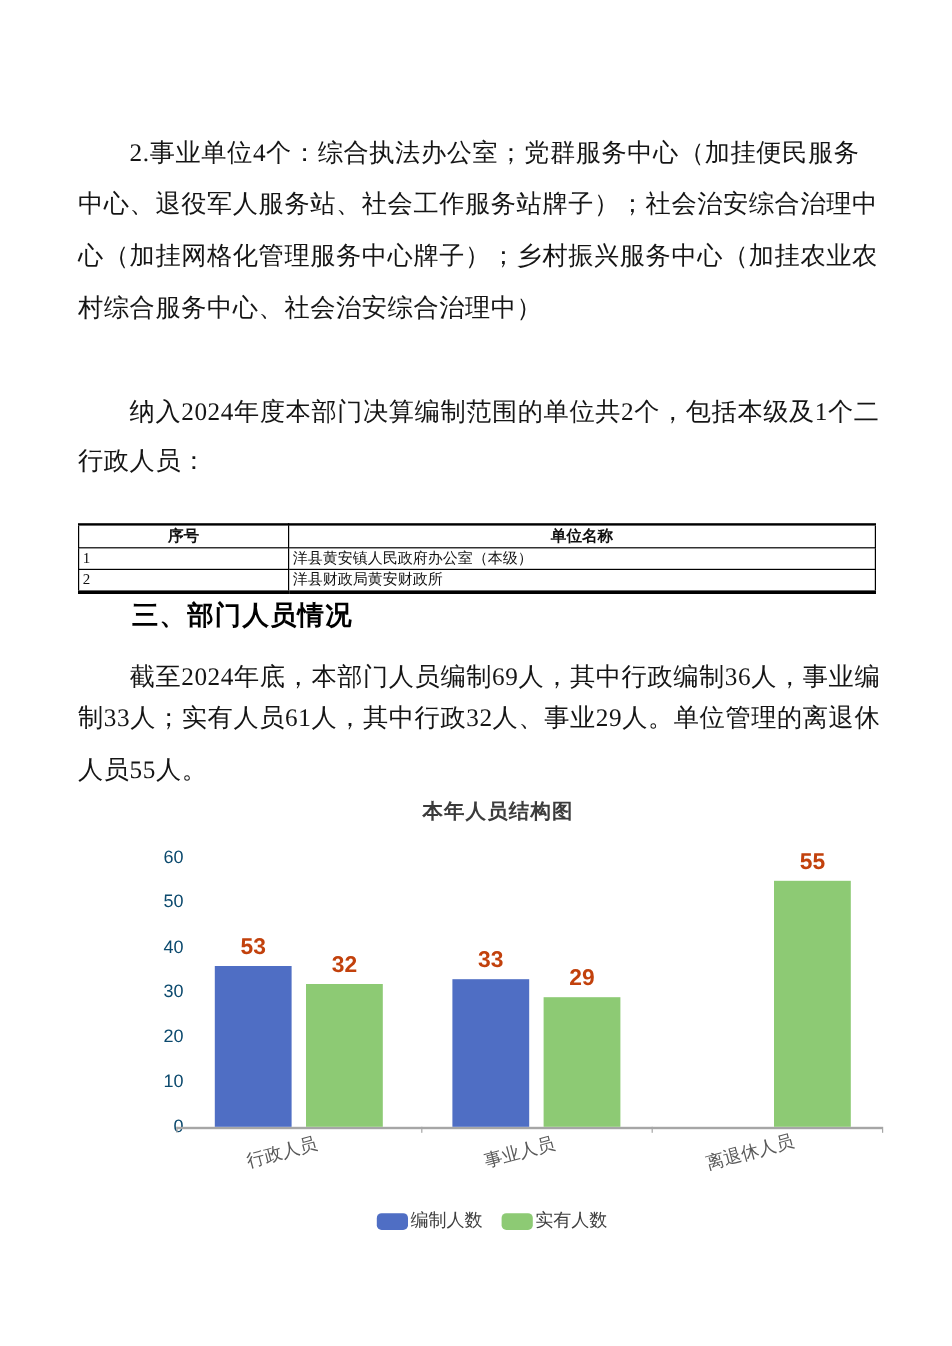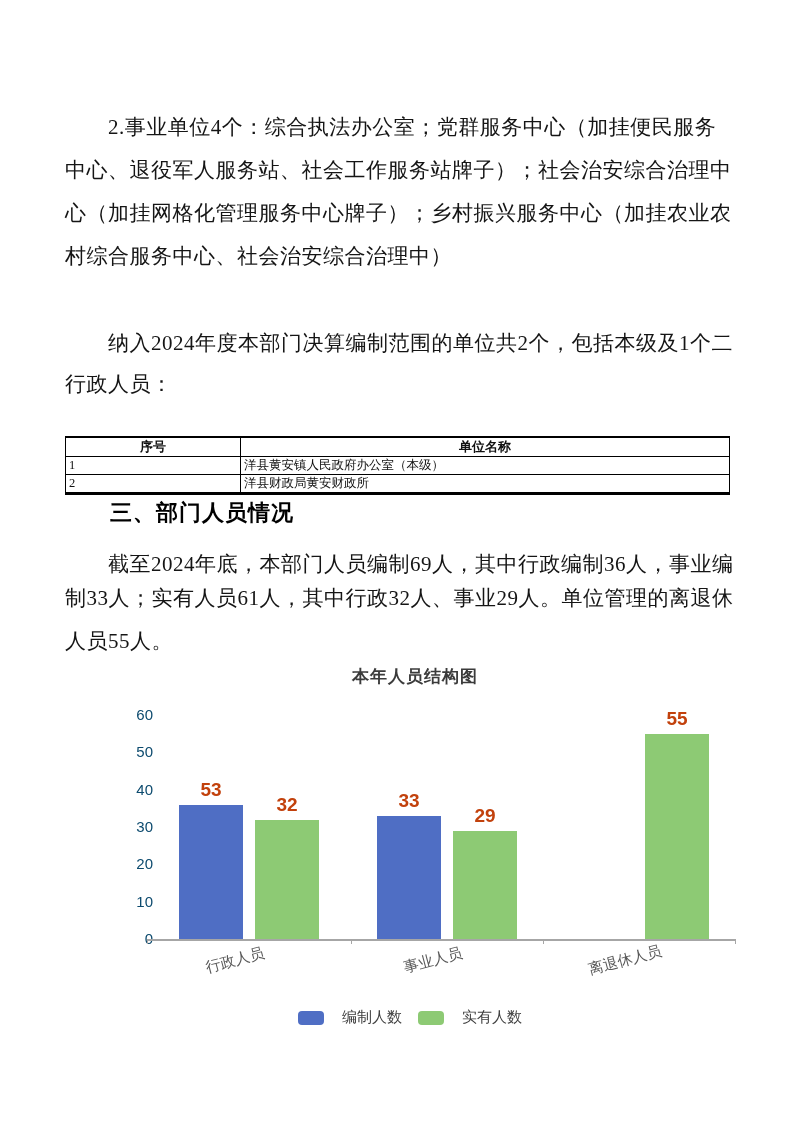--- a/index.html
+++ b/index.html
@@ -120,7 +120,7 @@
   .legend-item{
     display:flex;
     align-items:center;
-    gap:18px;
+    gap:2px;
   }
   .legend-swatch{
     width:26px;height:14px;

